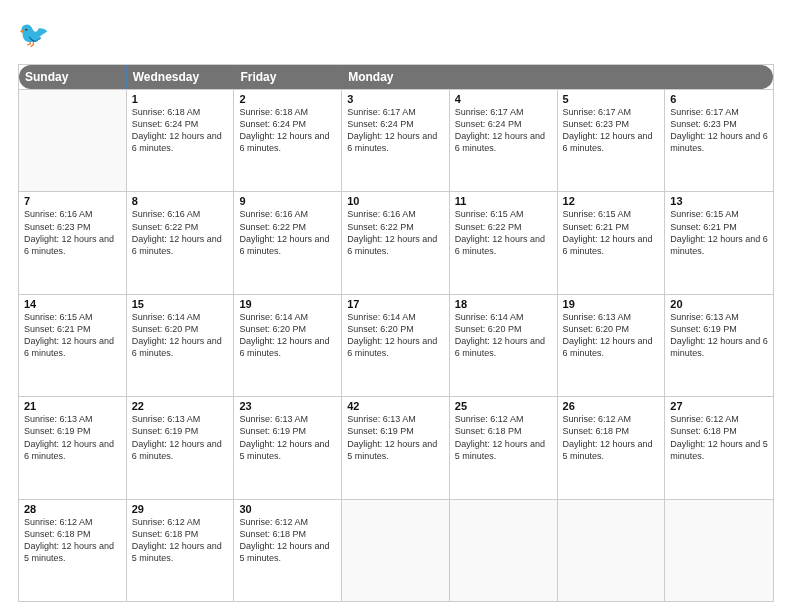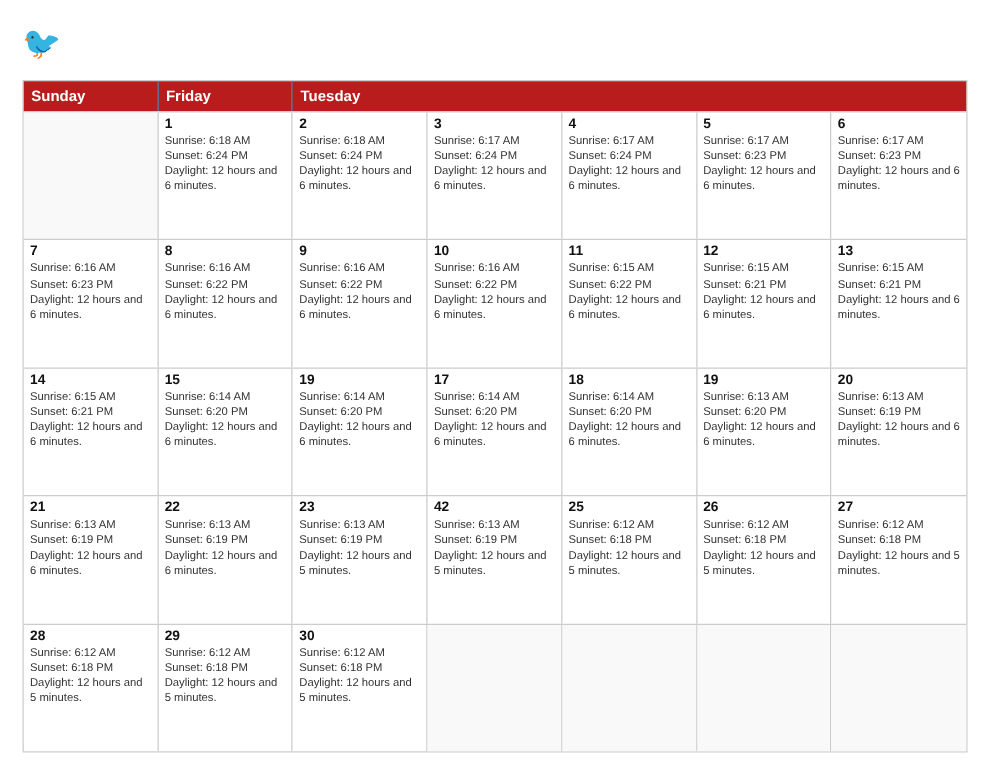--- a/index.html
+++ b/index.html
@@ -59,7 +59,8 @@
     .cal-header {
       display: grid;
       grid-template-columns: repeat(7, 1fr);
-      background: #b91c1c;
+      background: #737373;
+      border-radius: 12px;
     }
     .cal-header-cell {
       color: #fff;

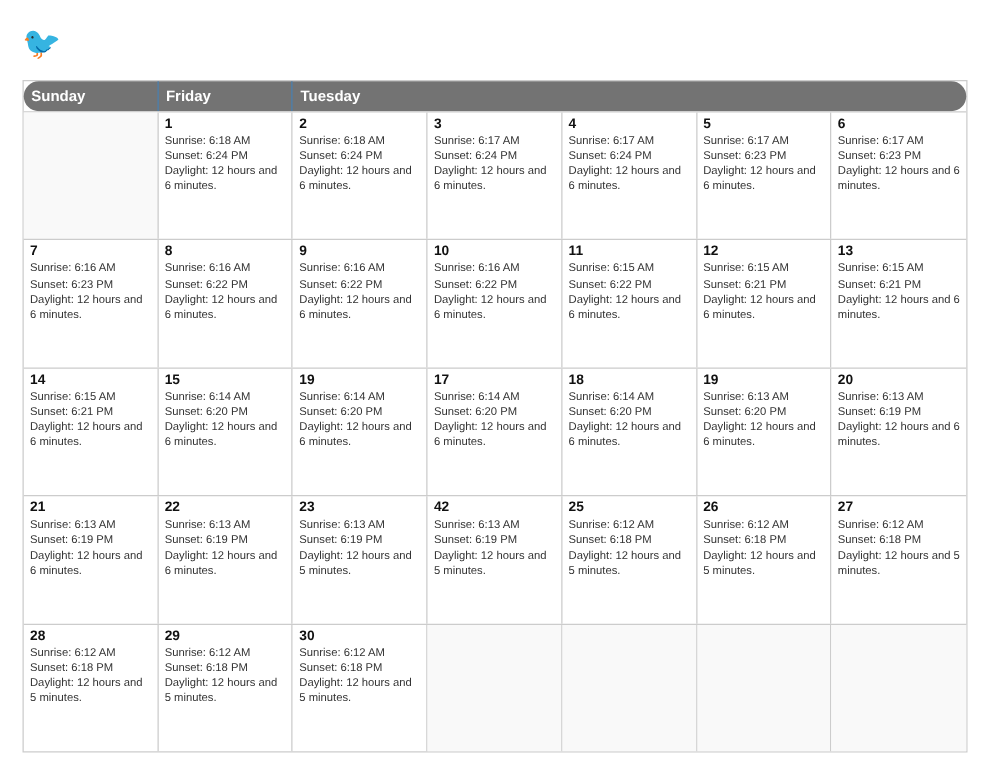--- a/index.html
+++ b/index.html
@@ -127,6 +127,7 @@
   <div class="calendar">
     <div class="cal-header">
     <div class="cal-header-cell">Sunday</div>
+        <div class="cal-header-cell">Wednesday</div>
         <div class="cal-header-cell">Friday</div>
         <div class="cal-header-cell">Tuesday</div>
       </div>

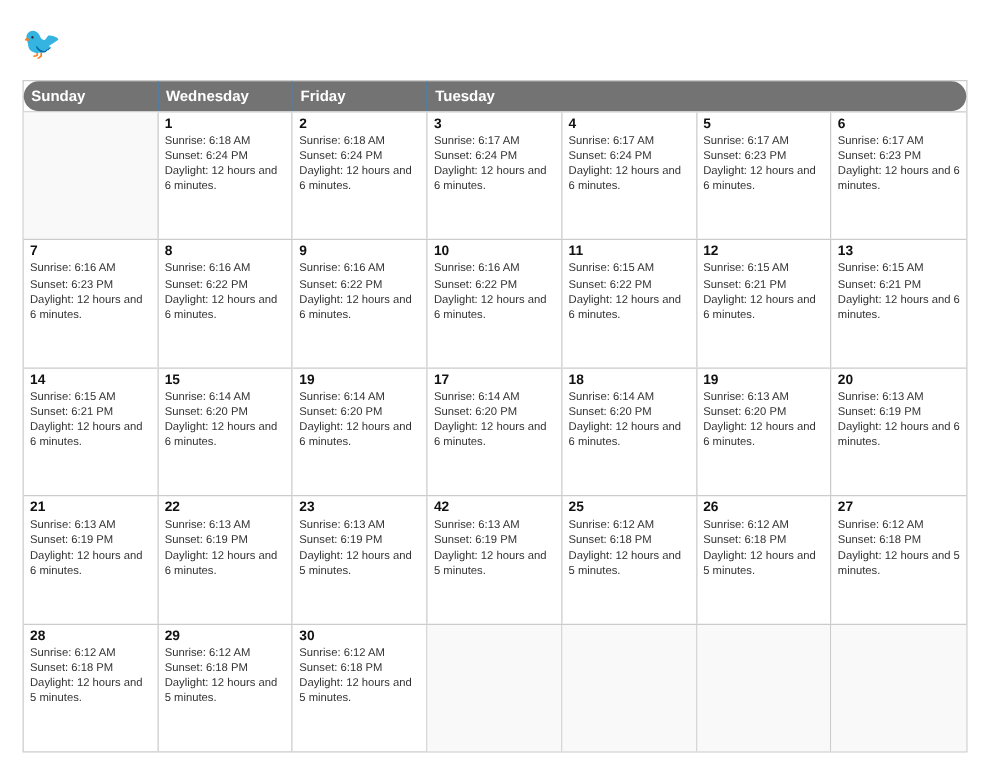--- a/index.html
+++ b/index.html
@@ -129,7 +129,7 @@
     <div class="cal-header-cell">Sunday</div>
         <div class="cal-header-cell">Wednesday</div>
         <div class="cal-header-cell">Friday</div>
-        <div class="cal-header-cell">Tuesday</div>
+        <div class="cal-header-cell">Monday</div>
       </div>
     <div class="cal-body">
     <div class="cal-row">

